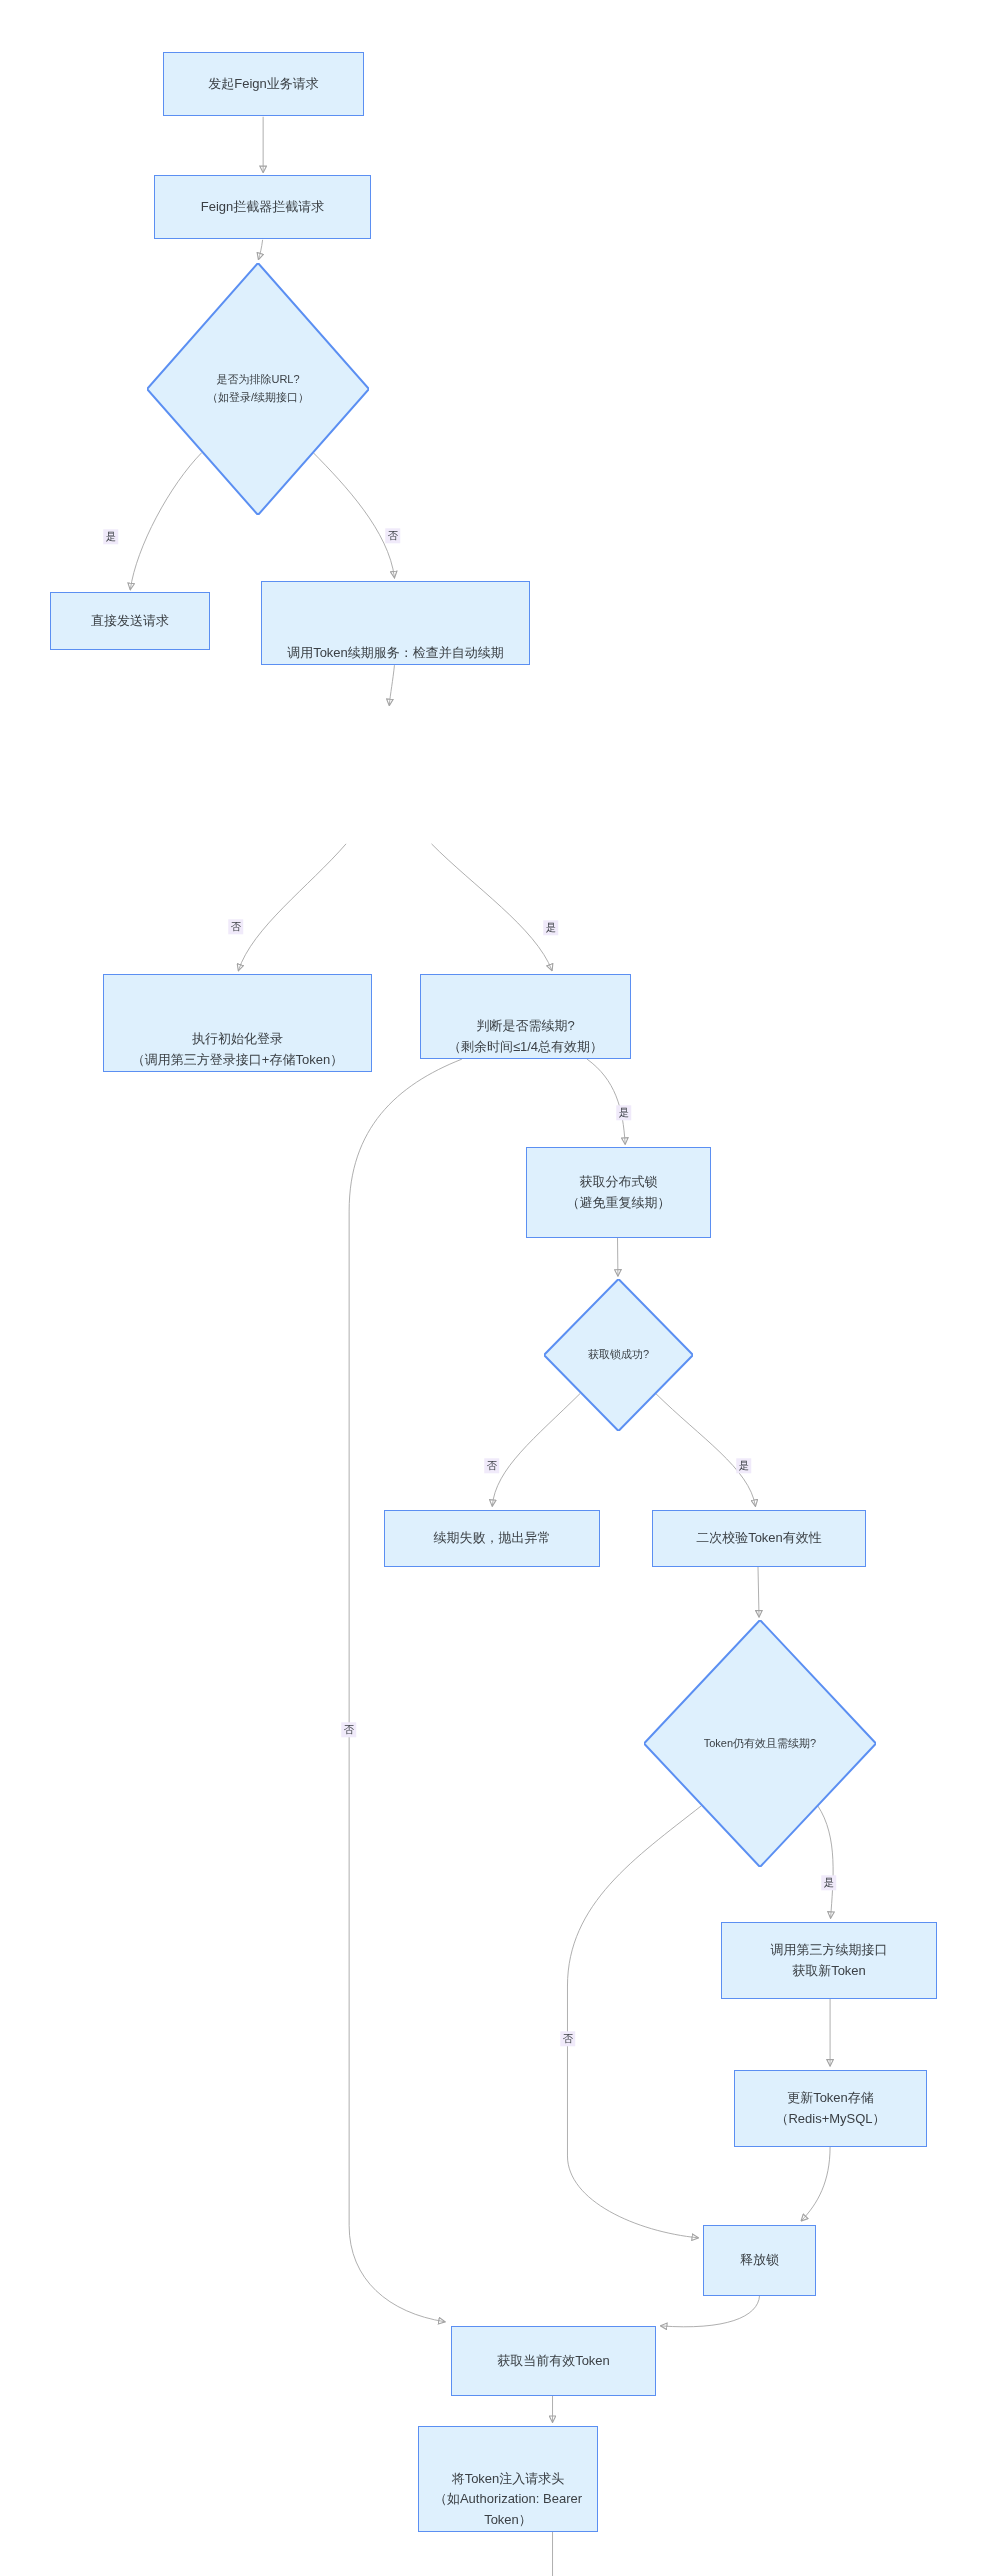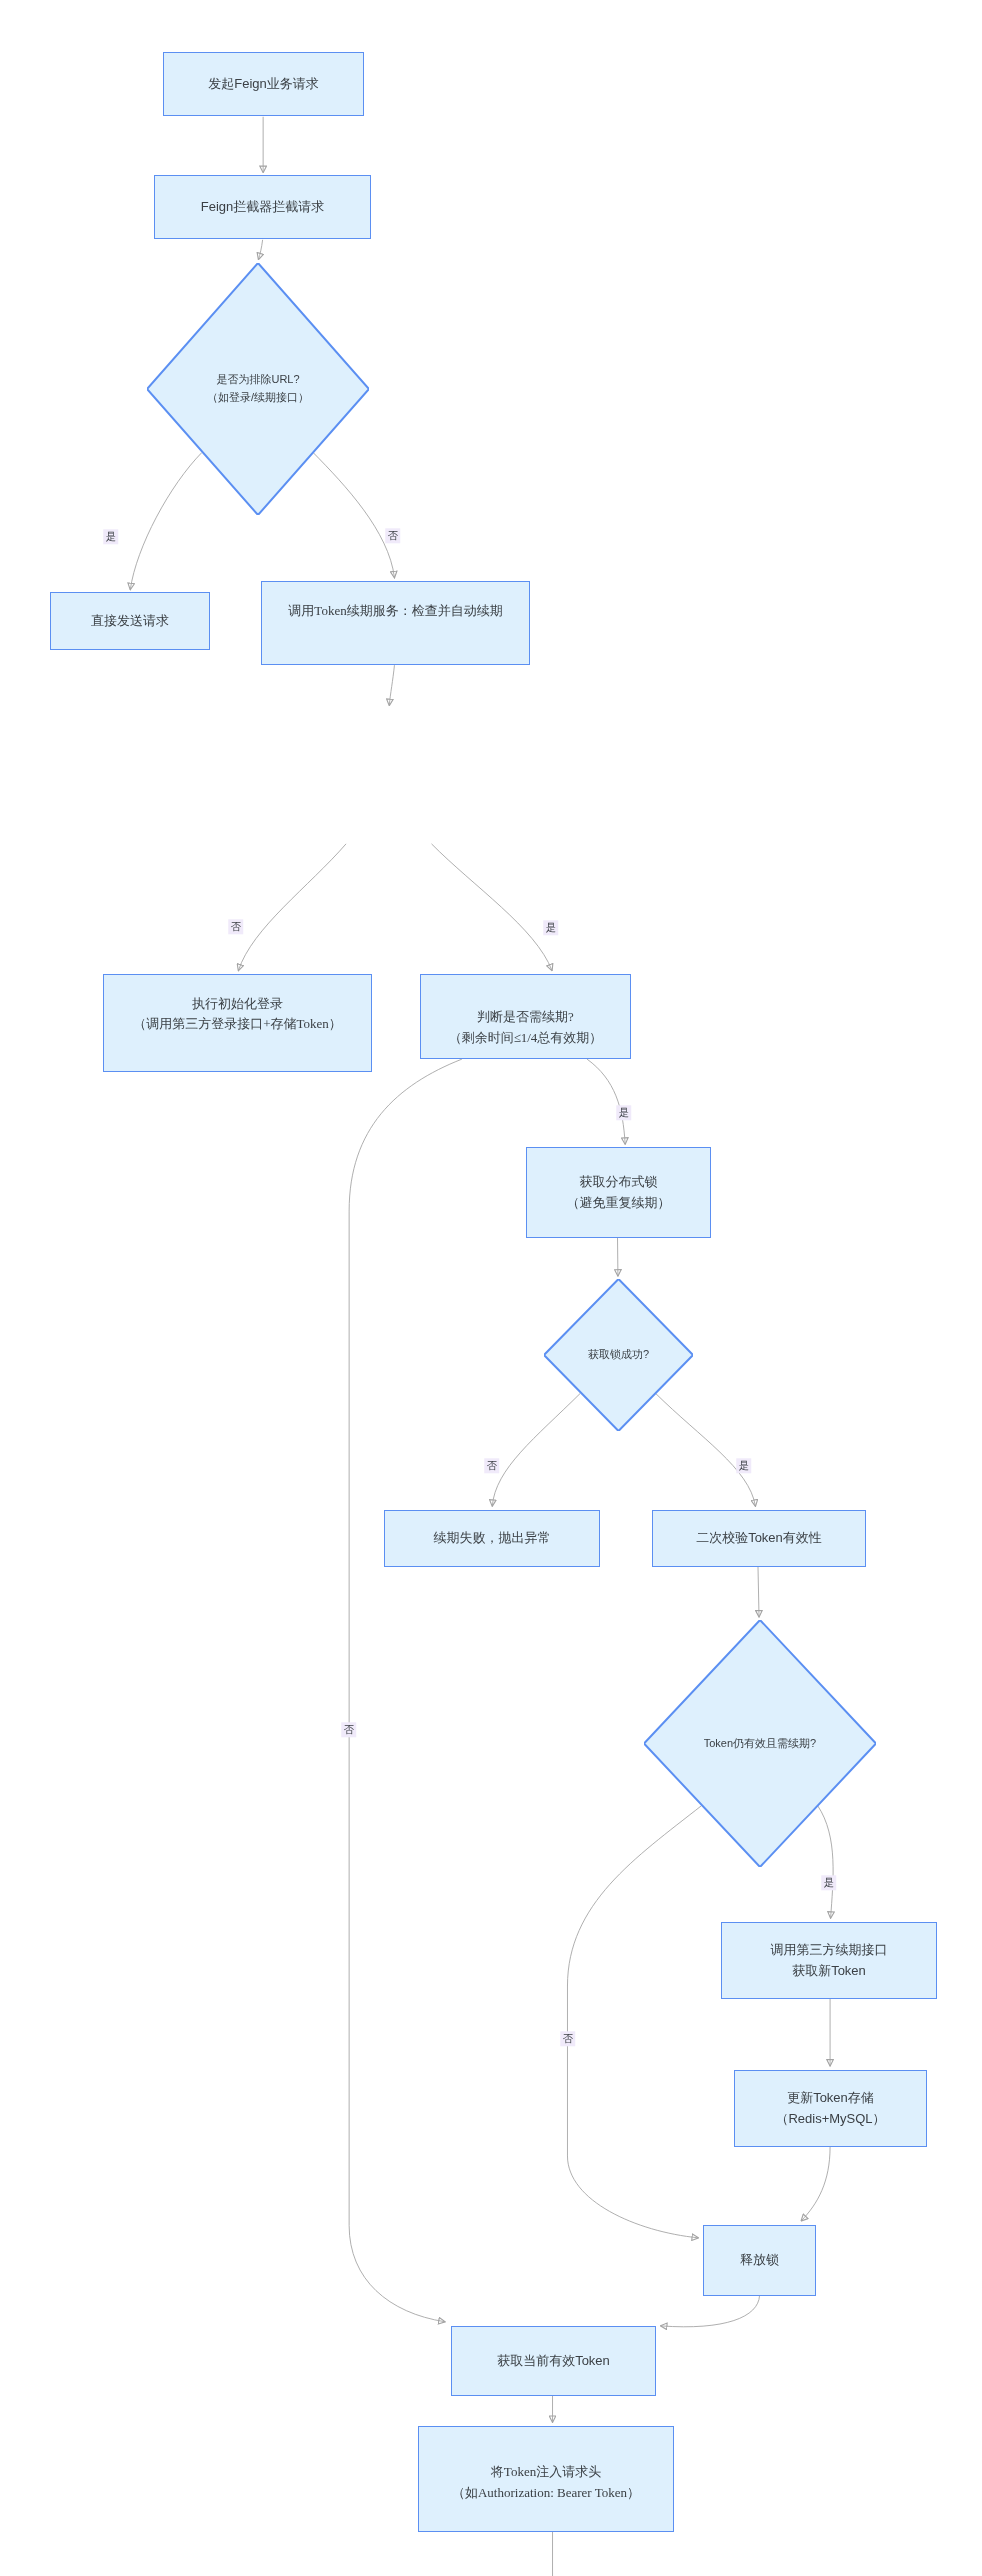--- a/index.html
+++ b/index.html
@@ -22,7 +22,7 @@
     display:flex;flex-direction:column;align-items:center;justify-content:center;
     text-align:center;font-size:13px;line-height:1.6;color:var(--text);
   }
-  .node.high{justify-content:flex-start;padding-top:18.5px;font-family:Liberation Serif, serif;}
+  .node.high{justify-content:flex-end;padding-top:18.5px;}
   .diamond{
     position:absolute;box-sizing:border-box;
     display:flex;align-items:center;justify-content:center;text-align:center;

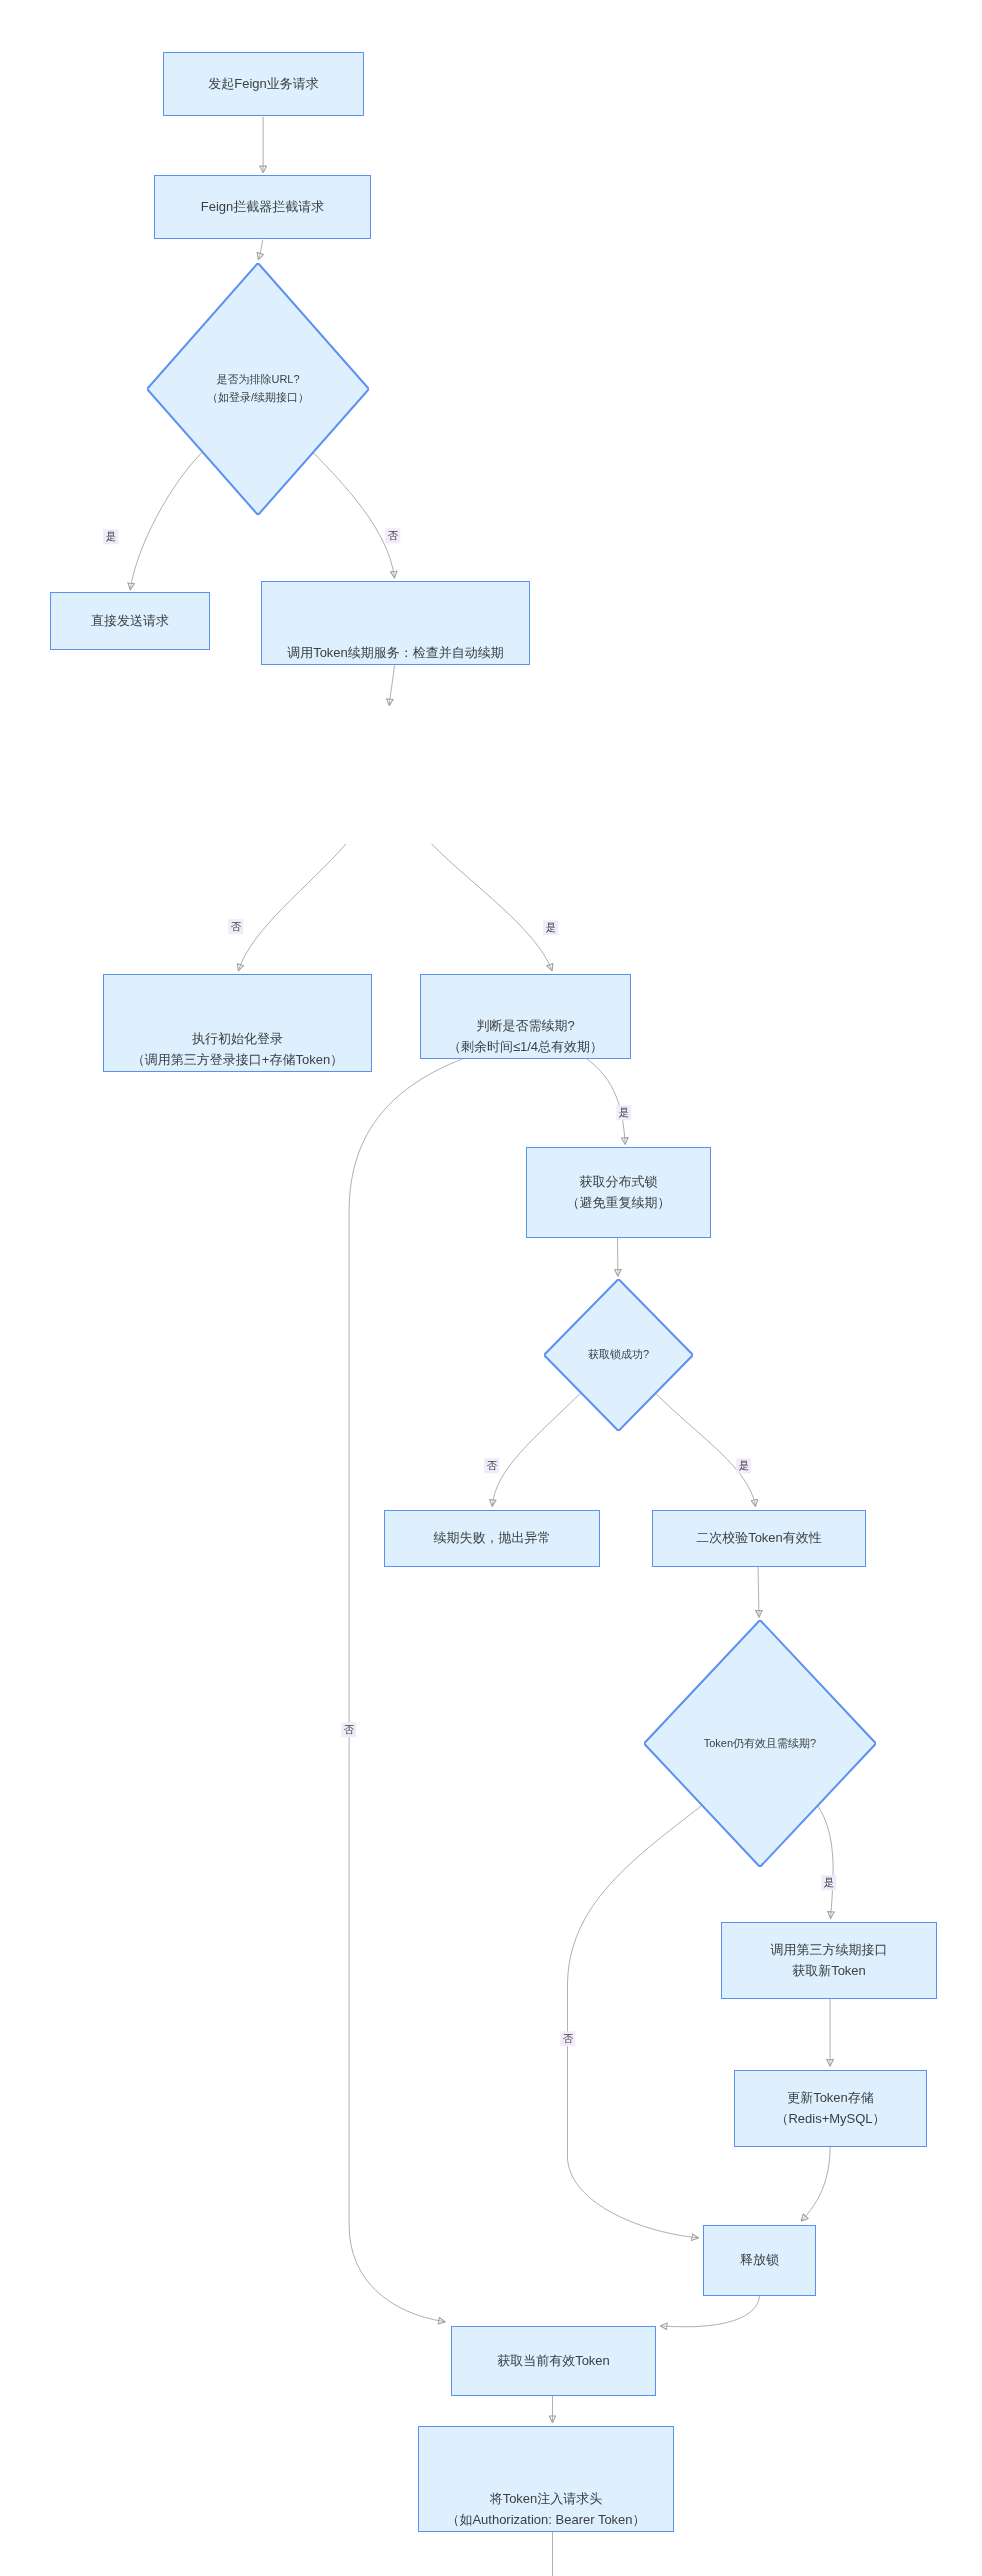--- a/index.html
+++ b/index.html
@@ -154,7 +154,7 @@
     <div>获取当前有效Token</div>
   </div>
 
-  <div class="node high" style="left:418px;top:2426px;width:256px;height:106px;padding-top:35px">
+  <div class="node high" style="left:418px;top:2426px;width:180px;height:106px;padding-top:35px">
     <div>将Token注入请求头</div>
     <div>（如Authorization: Bearer Token）</div>
   </div>

